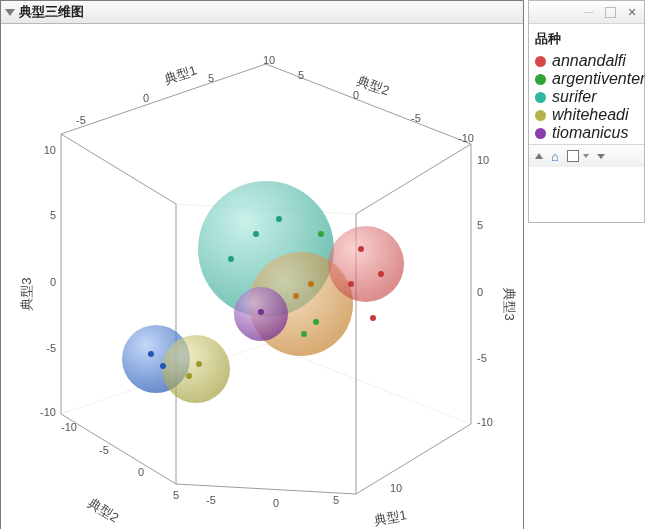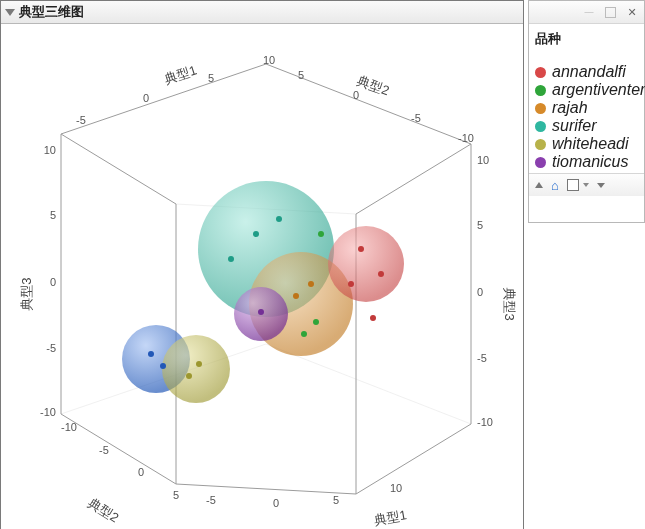--- a/index.html
+++ b/index.html
@@ -89,7 +89,7 @@
     font-weight: bold;
     font-size: 13px;
     color: #222;
-    margin-bottom: 15px;
+    margin-bottom: 4px;
   }
   .legend-item {
     display: flex;

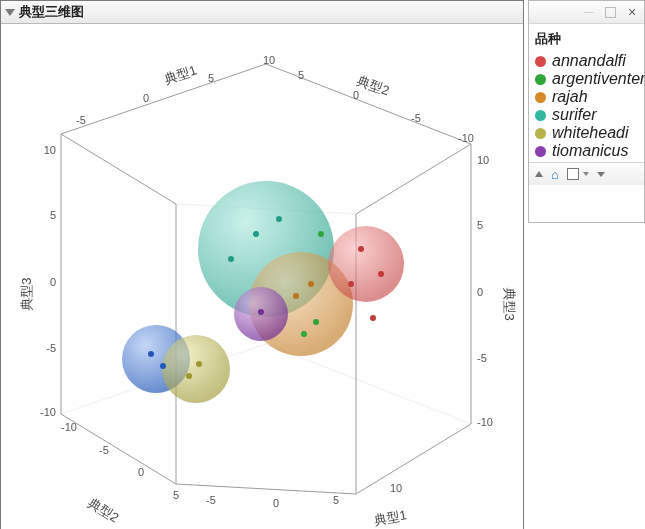--- a/index.html
+++ b/index.html
@@ -290,10 +290,6 @@
             <span>argentiventer</span>
           </div>
           <div class="legend-item">
-            <span class="legend-dot" style="background: rgb(214, 138, 42);"></span>
-            <span>rajah</span>
-          </div>
-          <div class="legend-item">
             <span class="legend-dot" style="background: rgb(47, 183, 160);"></span>
             <span>surifer</span>
           </div>

